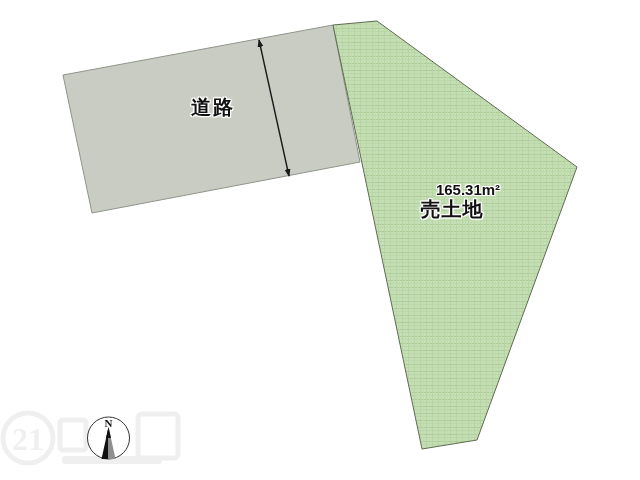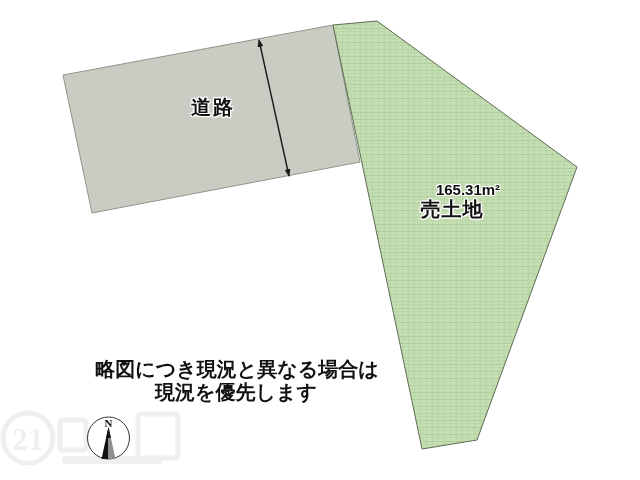--- a/index.html
+++ b/index.html
@@ -89,7 +89,6 @@
   <div class="lbl lbl-land-title">売土地</div>
   <div class="lbl lbl-land-area">165.31m²</div>
 
-  <div class="lbl lbl-note-1">略図につき現況と異なる場合は</div>
   <div class="lbl lbl-note-2">現況を優先します</div>
 
 </div>

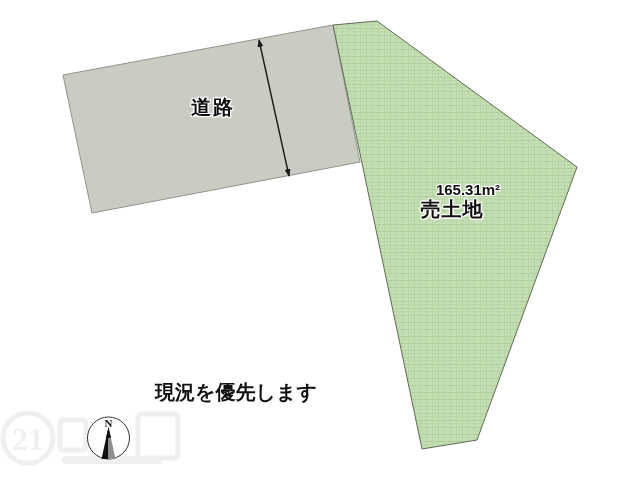--- a/index.html
+++ b/index.html
@@ -89,7 +89,6 @@
   <div class="lbl lbl-land-title">売土地</div>
   <div class="lbl lbl-land-area">165.31m²</div>
 
-  <div class="lbl lbl-note-2">現況を優先します</div>
 
 </div>
 

